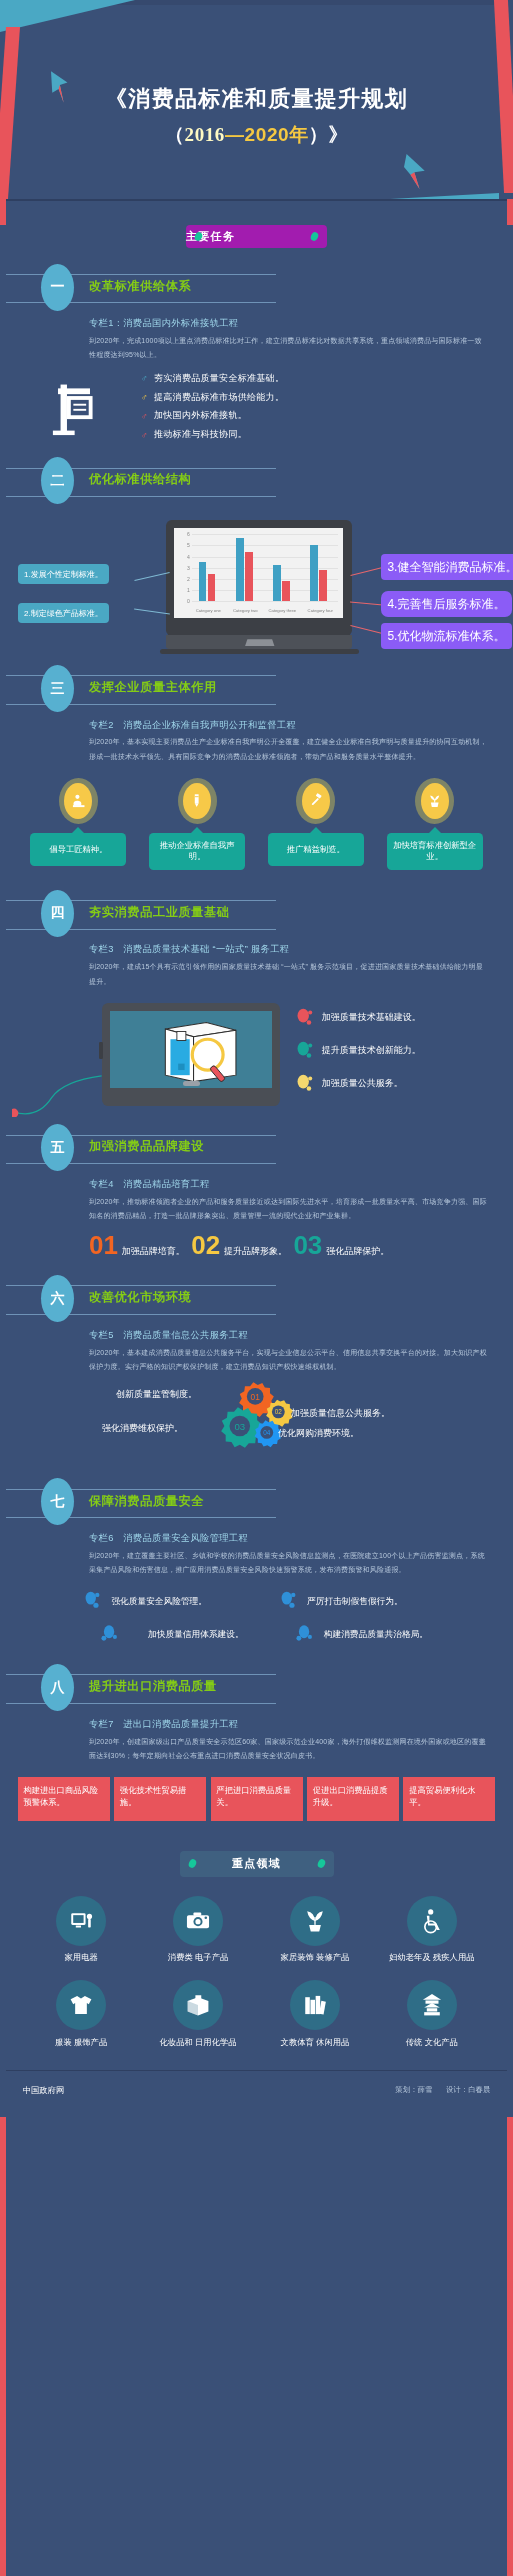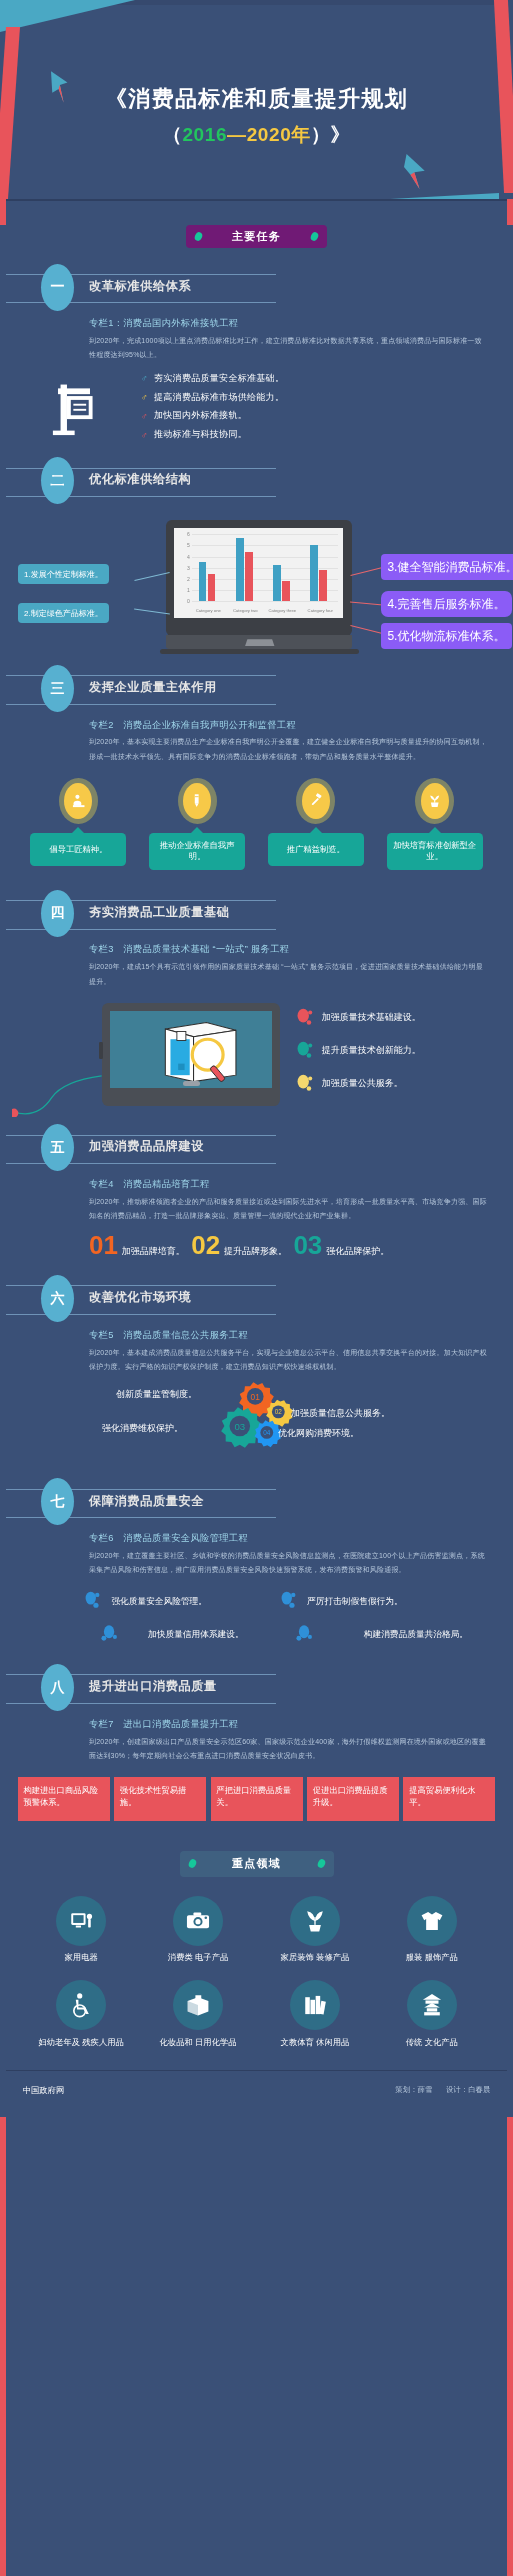--- a/index.html
+++ b/index.html
@@ -22,7 +22,7 @@
     color:#ffffff; font-size:22px; font-weight:bold; letter-spacing:1.3px; line-height:1.25; }
   .hdr-sub { position:absolute; left:0; right:0; top:122px; text-align:center;
     font-size:19px; font-weight:bold; letter-spacing:0.6px; color:#fff; }
-  .yr1 { color:#22c55e; } .dash { color:#f5c842; } .yr2 { color:#f5c842; }
+  .yr1 { color:#fef9c3;font-family:Liberation Serif, serif; } .dash { color:#f5c842; } .yr2 { color:#f5c842; }
   .hdr-cyan-mid { position:absolute; right:14px; top:193px; width:116px; height:6.4px;
      background:#4aa8c4; clip-path:polygon(100% 0,100% 100%,0 100%); }
 

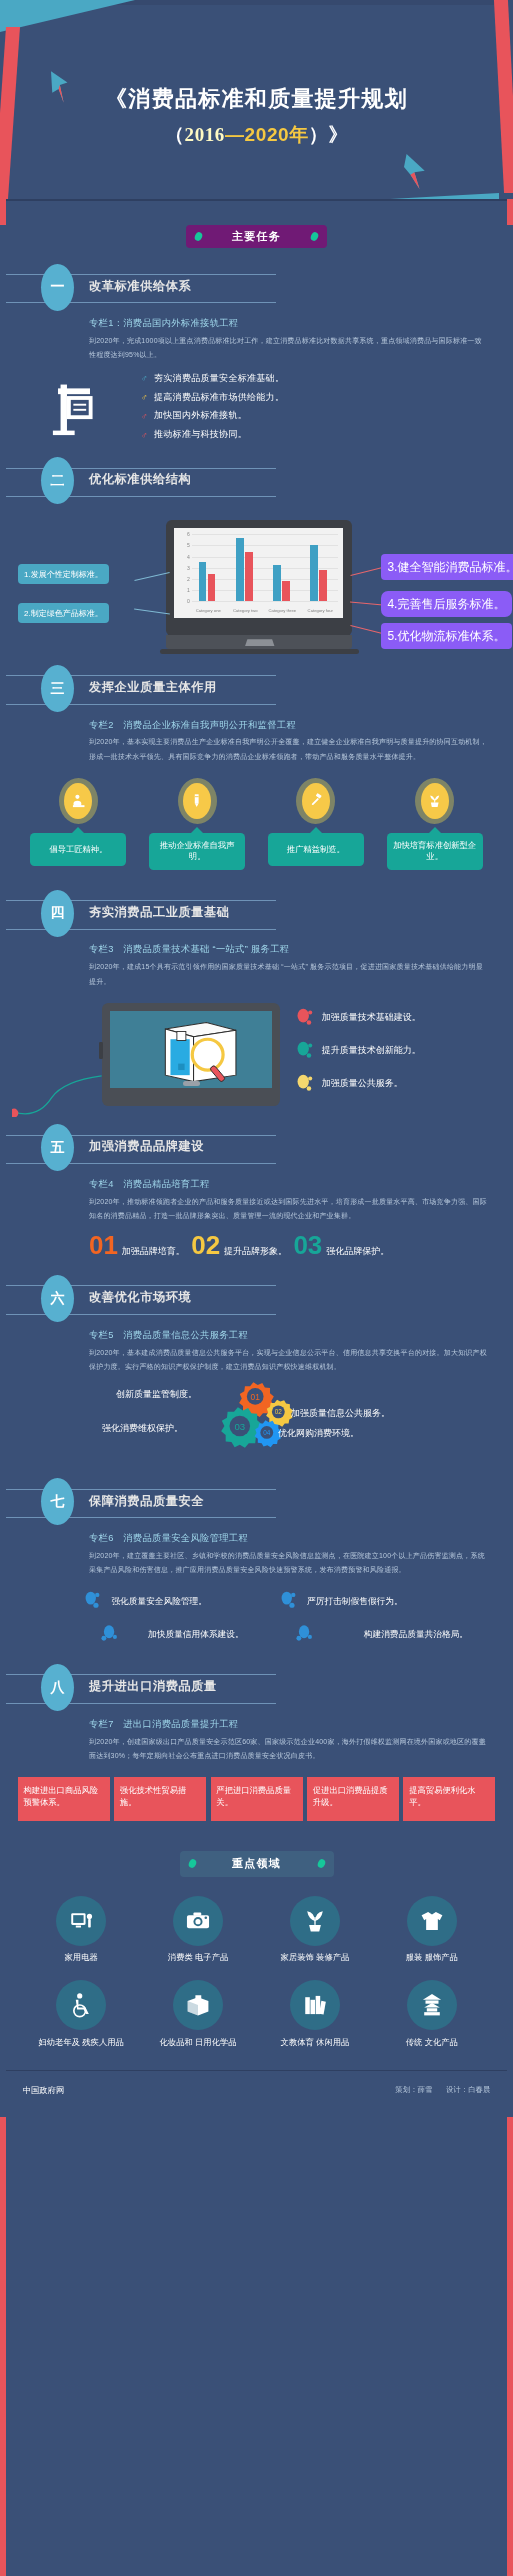--- a/index.html
+++ b/index.html
@@ -33,7 +33,7 @@
 
   
   .banner { margin:24.4px auto 0; width:141px; height:23px; border-radius:3.9px;
-     background:#701a75; display:flex; align-items:center; justify-content:center; position:relative; }
+     background:#a21caf; display:flex; align-items:center; position:relative; }
   .banner-txt { color:#fff; font-size:11px; font-weight:bold; letter-spacing:1.3px; }
   .banner-dot { position:absolute; width:7px; height:9px; border-radius:50%;
      background:#16c79a; transform:rotate(25deg); }

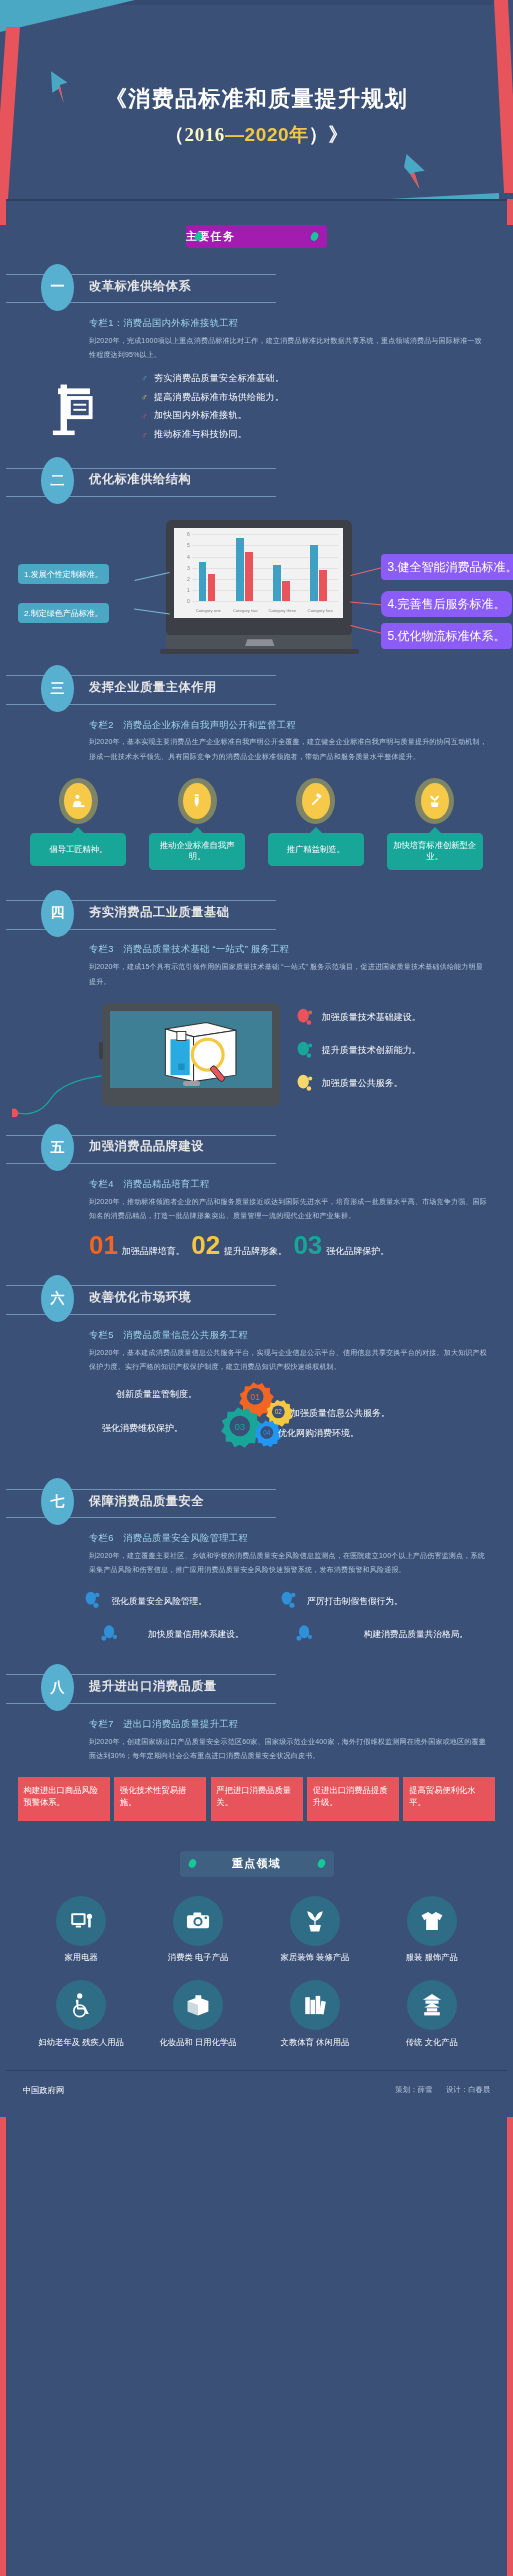--- a/index.html
+++ b/index.html
@@ -47,7 +47,7 @@
   .sec-oval { position:absolute; left:35px; top:1.3px; width:33px; height:47px;
      border-radius:50%; background:#57b0d0; display:flex; align-items:center; justify-content:center; }
   .sec-num { color:#ffffff; font-size:14px; font-weight:bold; }
-  .sec-title { position:absolute; left:83px; top:15.4px; color:#e5e5e5;
+  .sec-title { position:absolute; left:83px; top:15.4px; color:#84cc16;
      font-size:12.2px; font-weight:bold; letter-spacing:0.6px; }
 
   

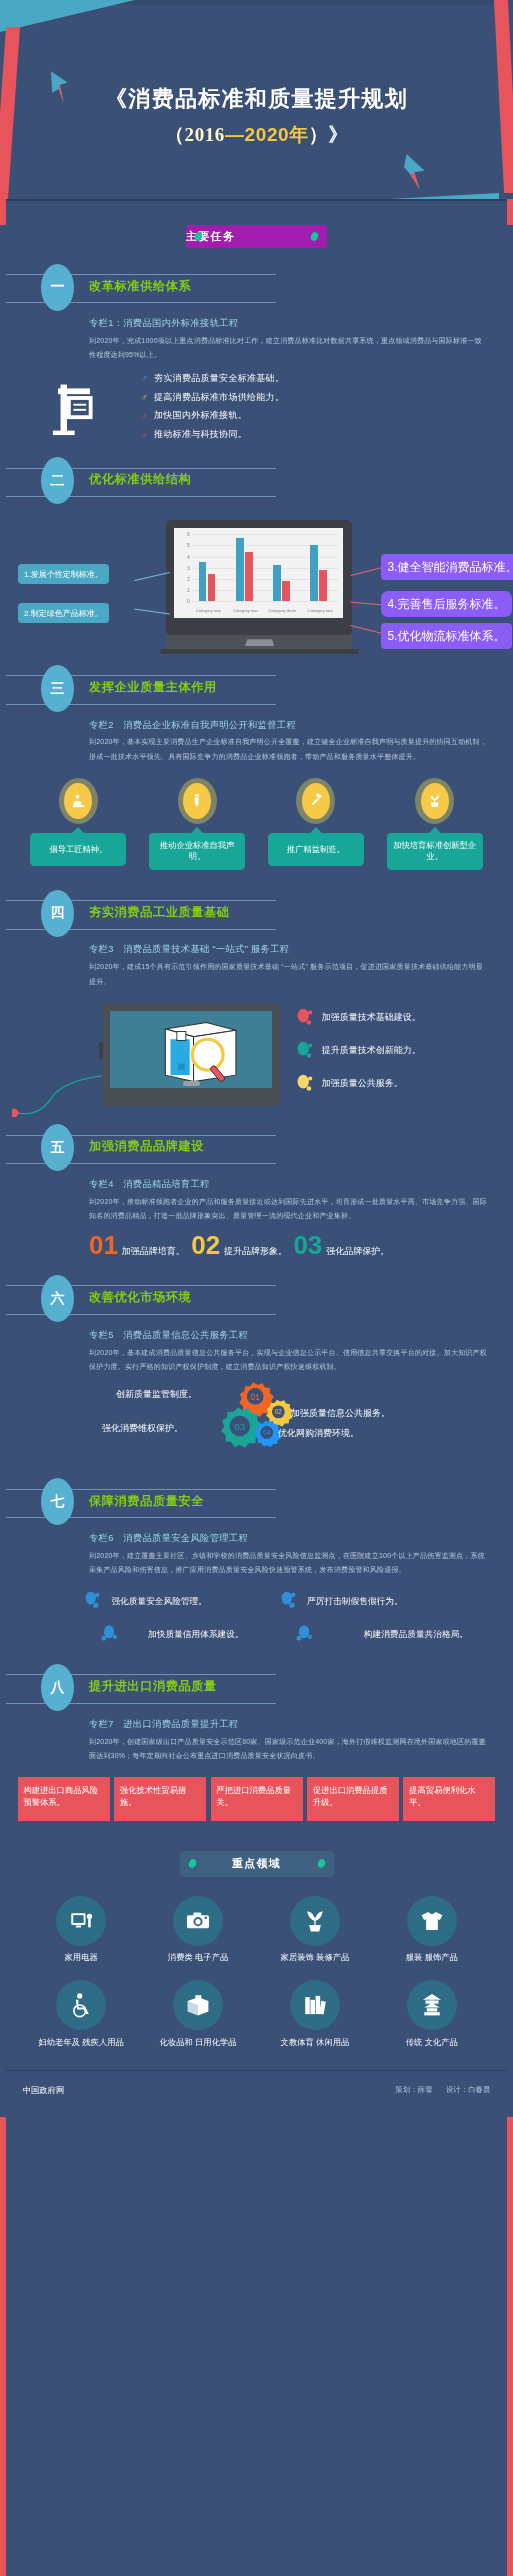--- a/index.html
+++ b/index.html
@@ -556,7 +556,7 @@
         </div>
         <span class="s7-txt">加快质量信用体系建设。</span>
       </div>
-      <div class="s7-item" style="margin-left:16.7px;justify-content:space-between;">
+      <div class="s7-item" style="margin-left:16.7px;">
         <div class="s7-drop">
           <svg width="22" height="22" viewBox="0 0 34 34">
               <ellipse cx="14" cy="12" rx="8" ry="10" fill="#2f90d8"></ellipse>

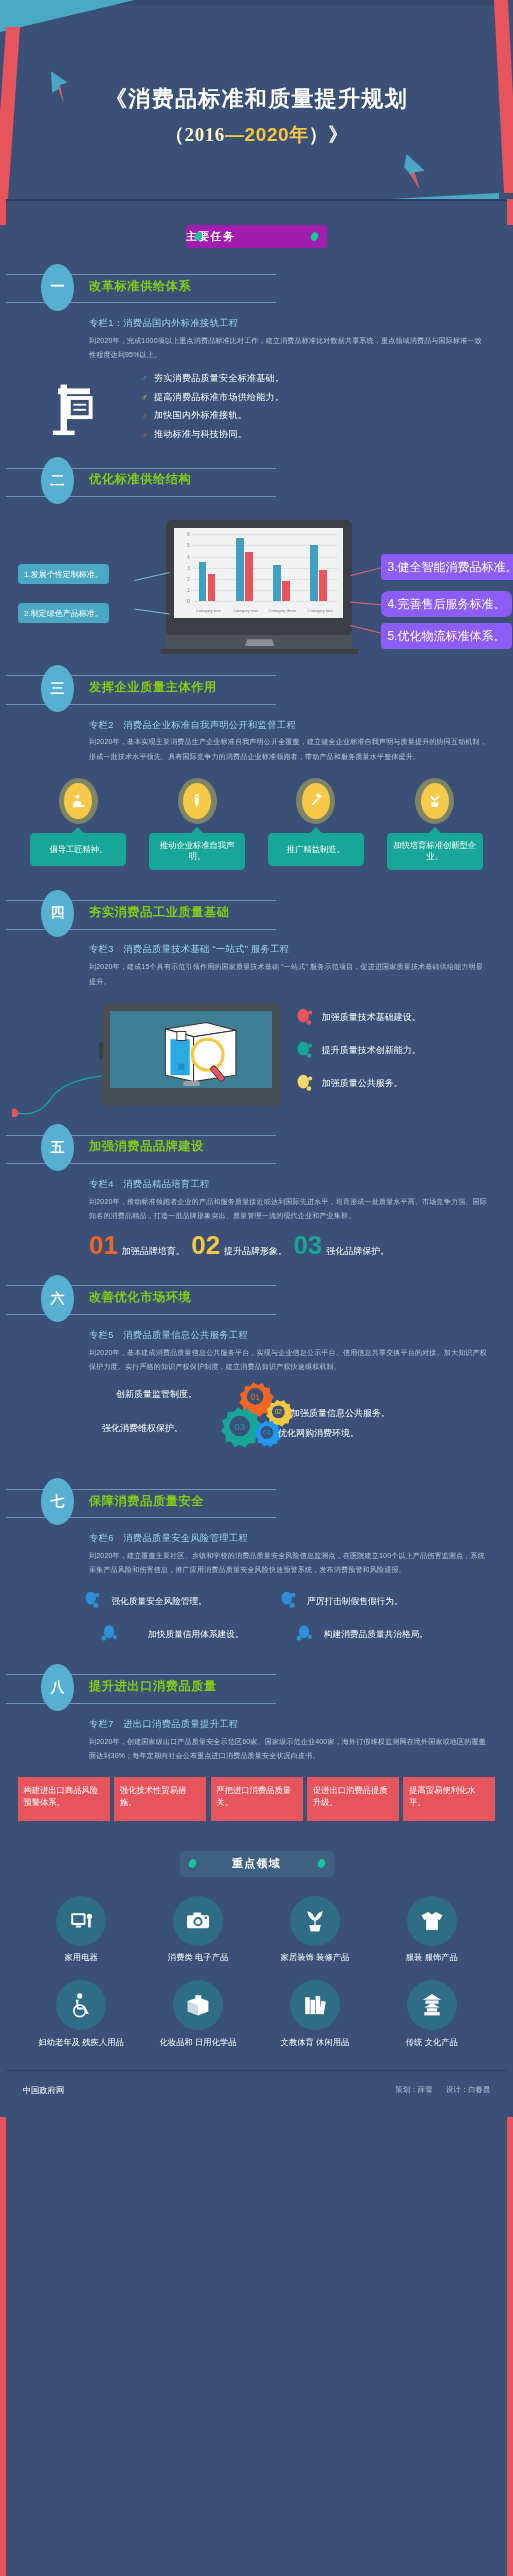--- a/index.html
+++ b/index.html
@@ -637,22 +637,22 @@
     <div class="ka-cell">
       <div class="ka-circ">
         <svg width="26" height="26" viewBox="0 0 40 40">
-            <path d="M14 6 L20 10 L26 6 L36 11 L32 19 L29 17 L29 34 L11 34 L11 17 L8 19 L4 11 Z" fill="#fff"></path>
-          </svg>
-      </div>
-      <div class="ka-lbl">服装
-服饰产品</div>
+            <circle cx="18" cy="6" r="4" fill="#fff"></circle>
+            <path d="M16 12 L16 24 L27 24 L32 34 L28 34 L24 27 L14 27 L12 12 Z" fill="#fff"></path>
+            <circle cx="18" cy="29" r="9" fill="none" stroke="#fff" stroke-width="2.6"></circle>
+          </svg>
+      </div>
+      <div class="ka-lbl">妇幼老年及
+残疾人用品</div>
     </div>
     <div class="ka-cell">
       <div class="ka-circ">
         <svg width="26" height="26" viewBox="0 0 40 40">
-            <circle cx="18" cy="6" r="4" fill="#fff"></circle>
-            <path d="M16 12 L16 24 L27 24 L32 34 L28 34 L24 27 L14 27 L12 12 Z" fill="#fff"></path>
-            <circle cx="18" cy="29" r="9" fill="none" stroke="#fff" stroke-width="2.6"></circle>
-          </svg>
-      </div>
-      <div class="ka-lbl">妇幼老年及
-残疾人用品</div>
+            <path d="M14 6 L20 10 L26 6 L36 11 L32 19 L29 17 L29 34 L11 34 L11 17 L8 19 L4 11 Z" fill="#fff"></path>
+          </svg>
+      </div>
+      <div class="ka-lbl">服装
+服饰产品</div>
     </div>
     <div class="ka-cell">
       <div class="ka-circ">

